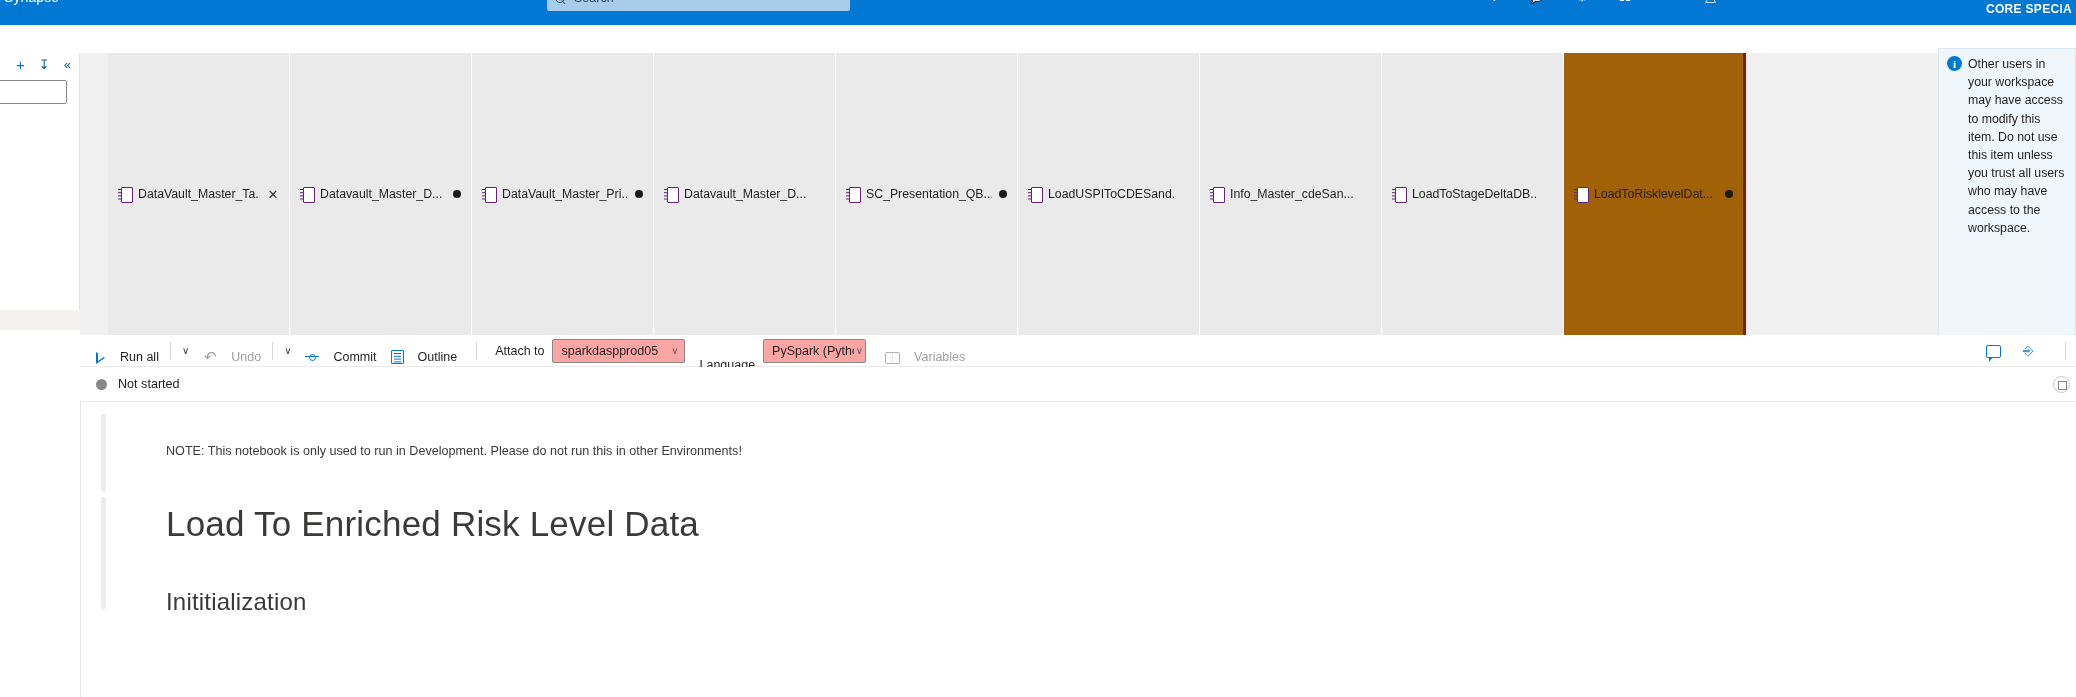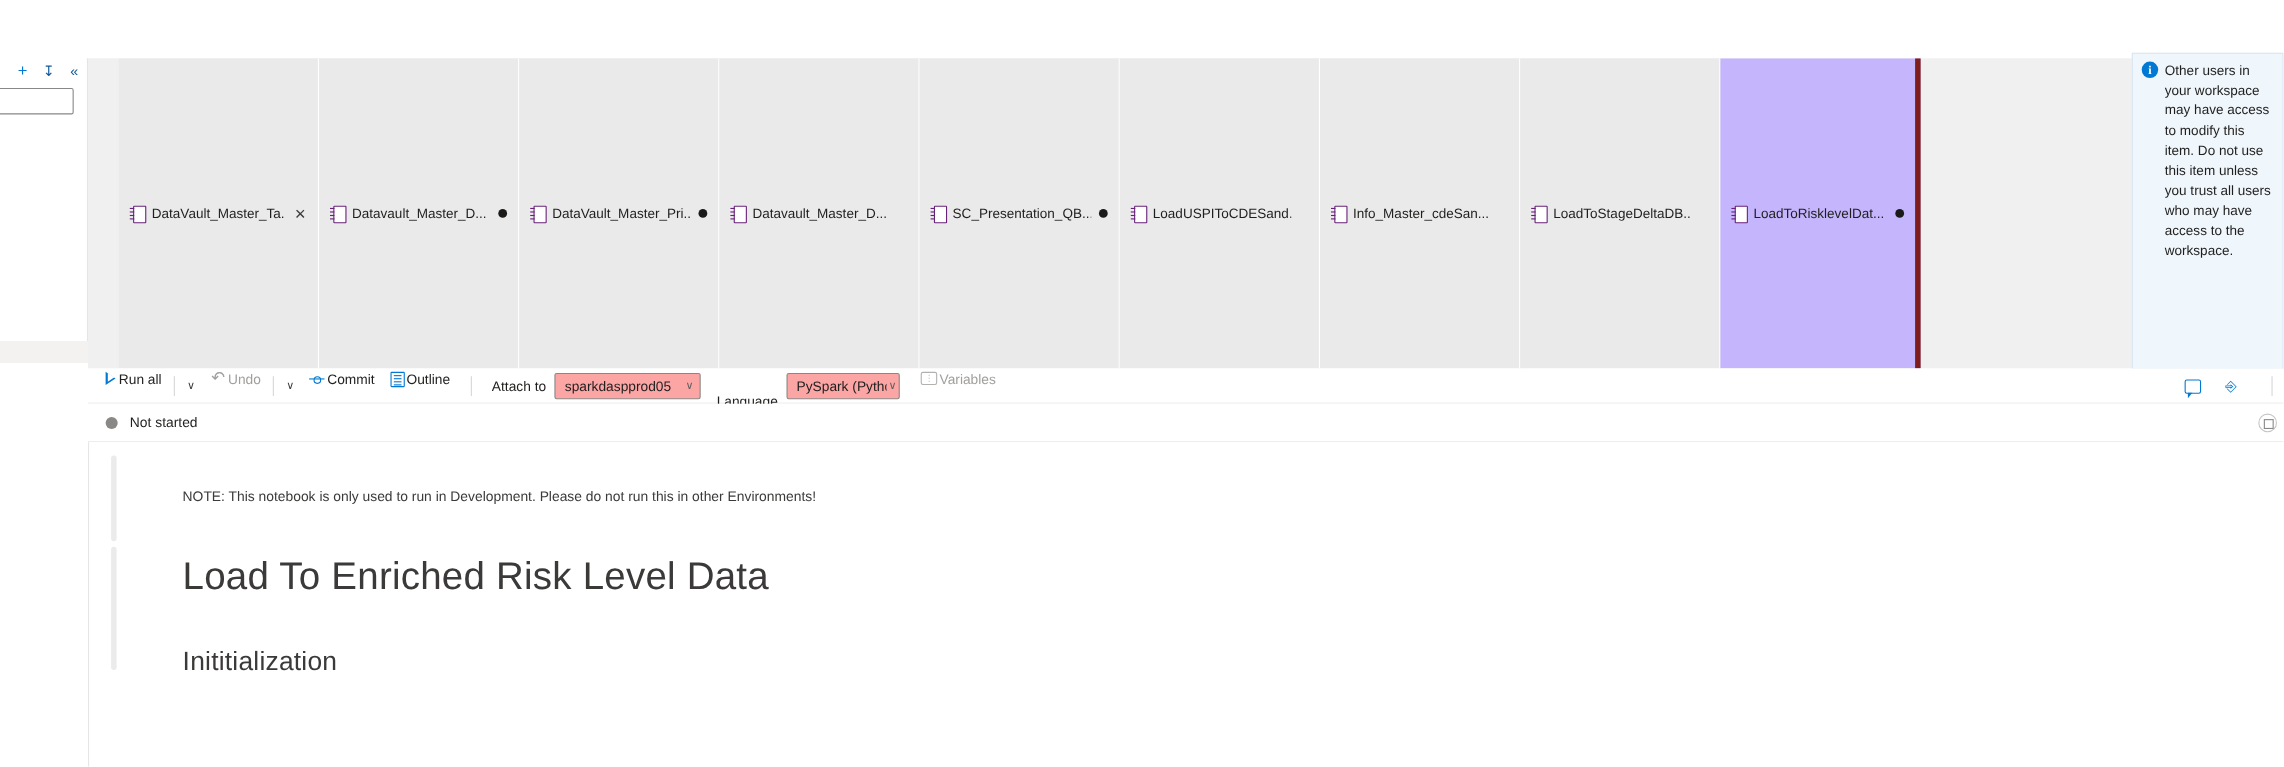--- a/index.html
+++ b/index.html
@@ -282,6 +282,25 @@
 
 <div id="app">
 
+  <div class="topbar">
+    <div class="topbar-brand">Synapse</div>
+
+    <div class="topbar-search">
+      <span class="mag"></span>
+      <span>Search</span>
+    </div>
+
+    <div class="topbar-icons">
+      <span>?</span>
+      <span>💬</span>
+      <span>⚙</span>
+      <span>☷</span>
+      <span>！</span>
+      <span>△</span>
+    </div>
+
+    <div class="topbar-tenant">CORE SPECIA</div>
+  </div>
 
 
   <div class="explorer">

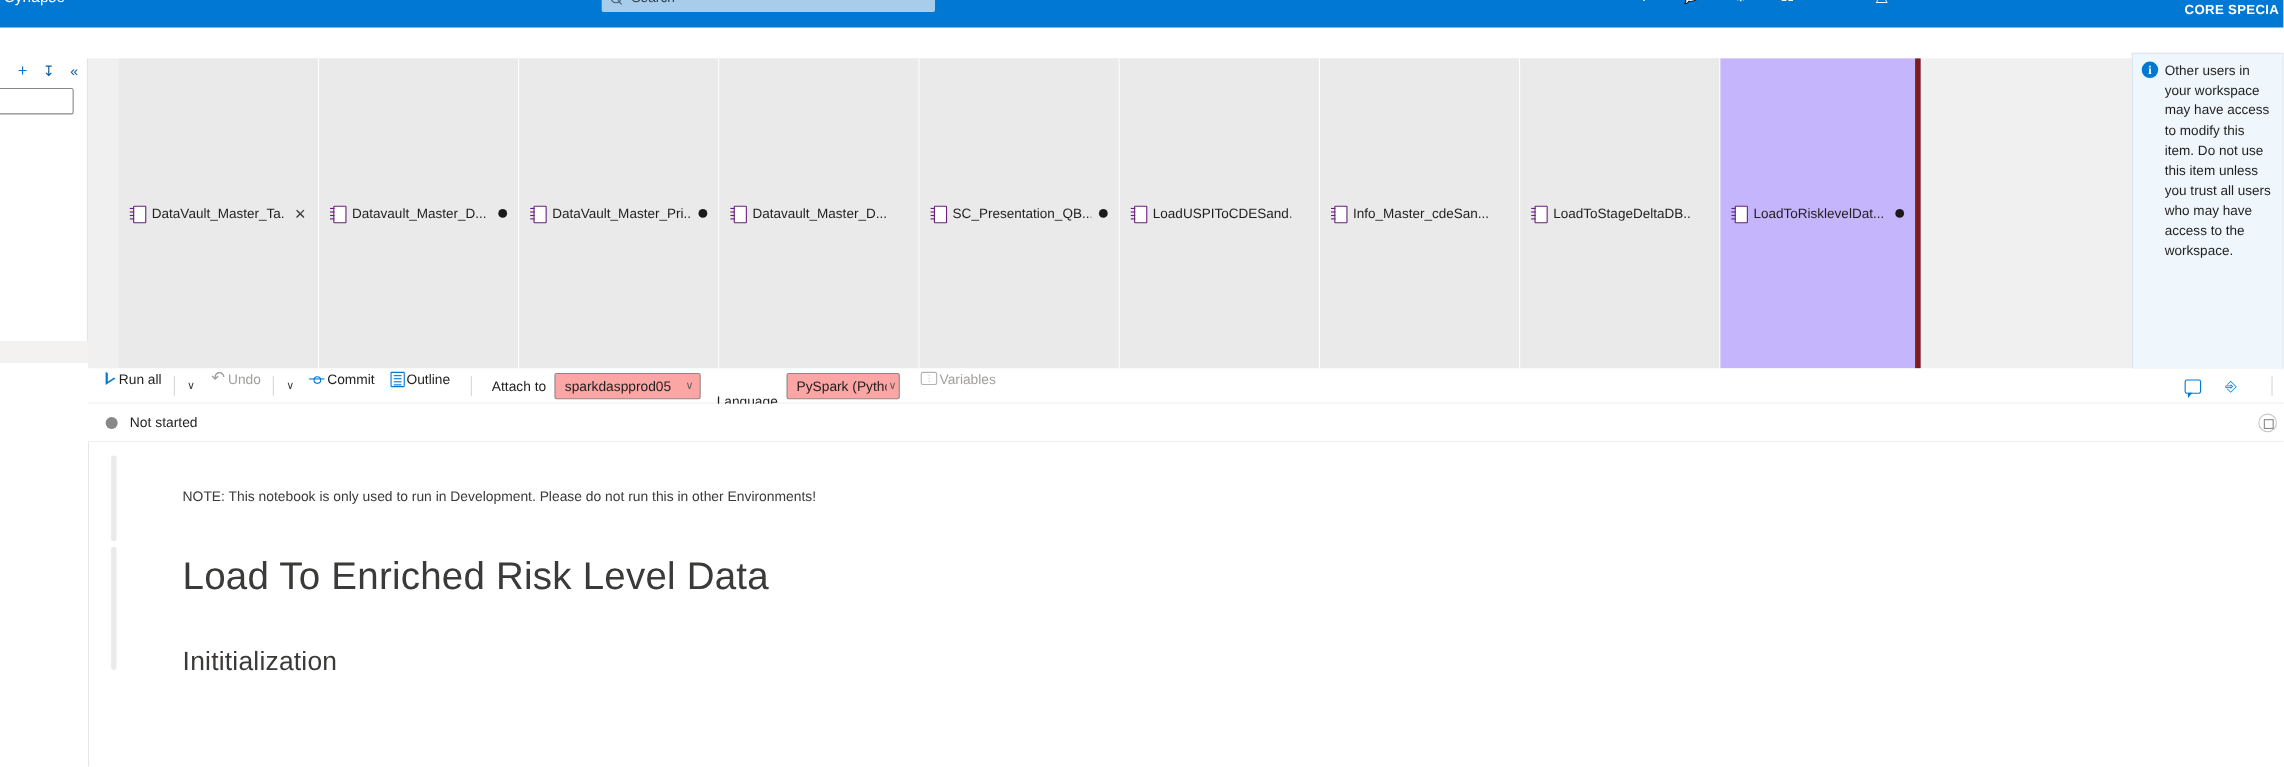--- a/index.html
+++ b/index.html
@@ -114,7 +114,7 @@
     display: flex; align-items: center; gap: 7px;
     padding: 0 10px;
   }
-  .tab.active { background: #c4b5fd; border-right: 5px solid #7f1d1d; }
+  .tab.active { background: #a16207; border-right: 3px solid #7f1d1d; }
   .tab .tab-icon {
     width: 13px; height: 15px; position: relative; flex: 0 0 auto;
   }

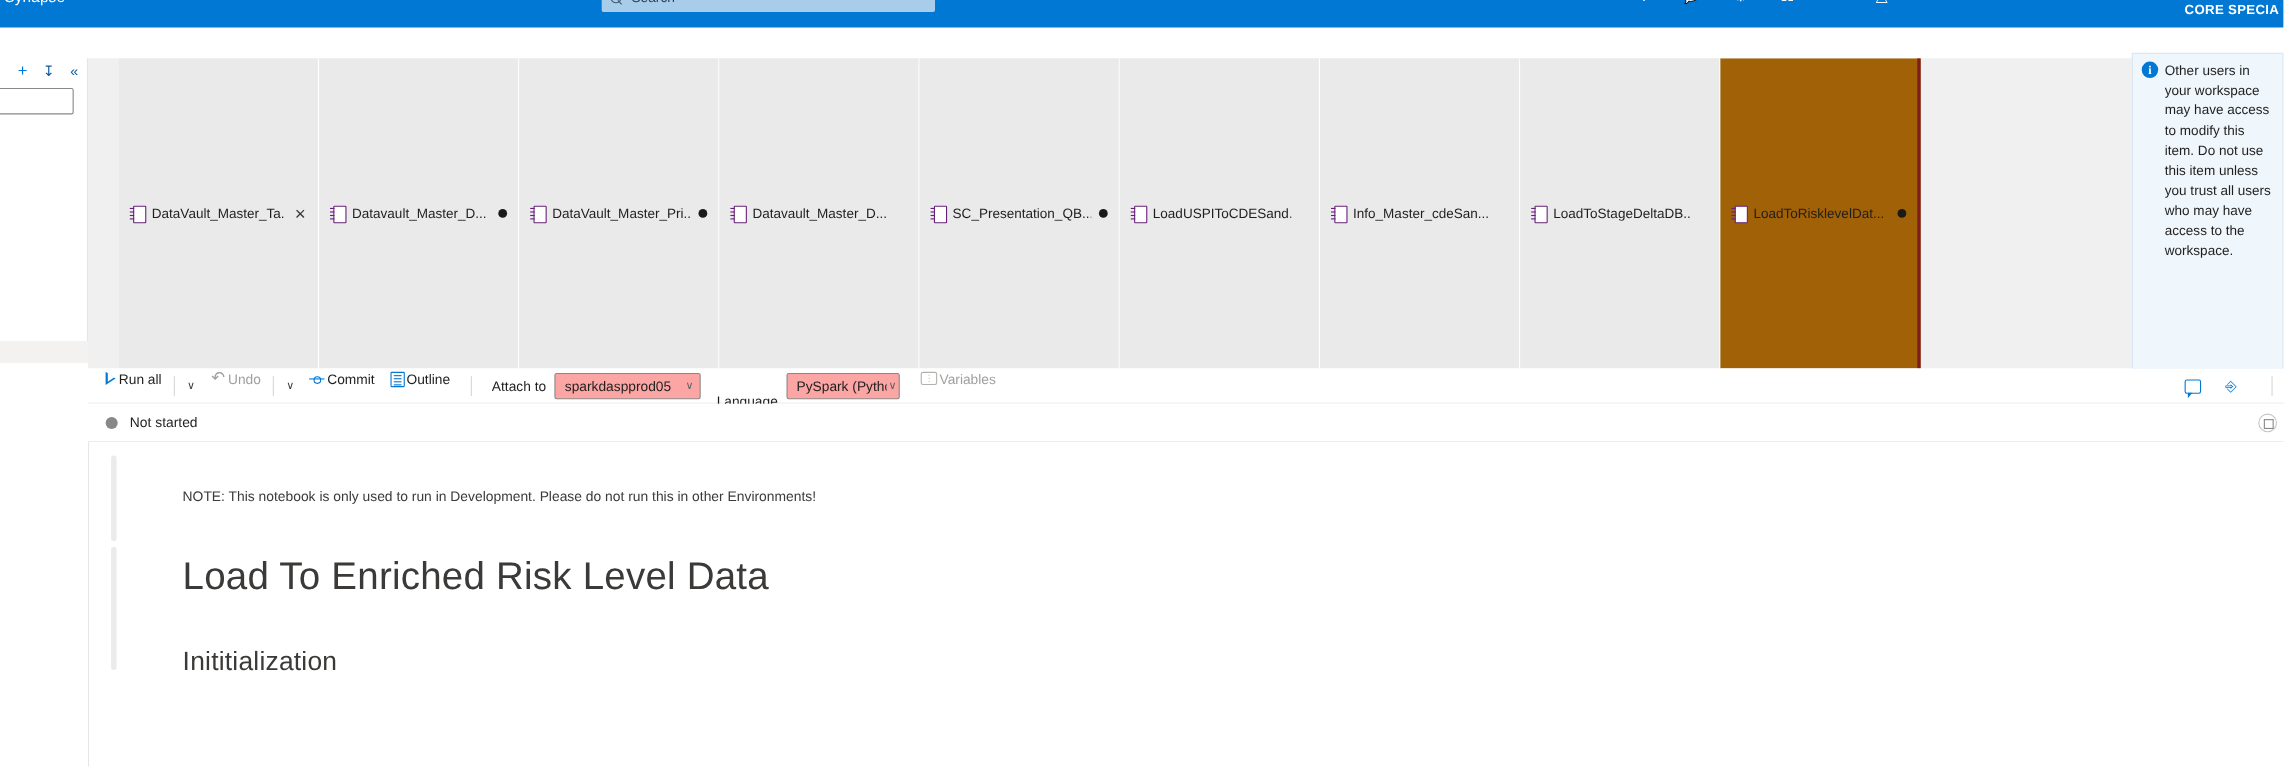--- a/index.html
+++ b/index.html
@@ -164,7 +164,7 @@
     display: flex; align-items: center; padding-left: 8px;
   }
   .nb-btn {
-    display: inline-flex; align-items: flex-start; gap: 2px;
+    display: inline-flex; align-items: flex-end; gap: 14px;
     height: 26px; padding: 0 7px; font-size: 12.5px; color: #201f1e;
     white-space: nowrap;
   }

